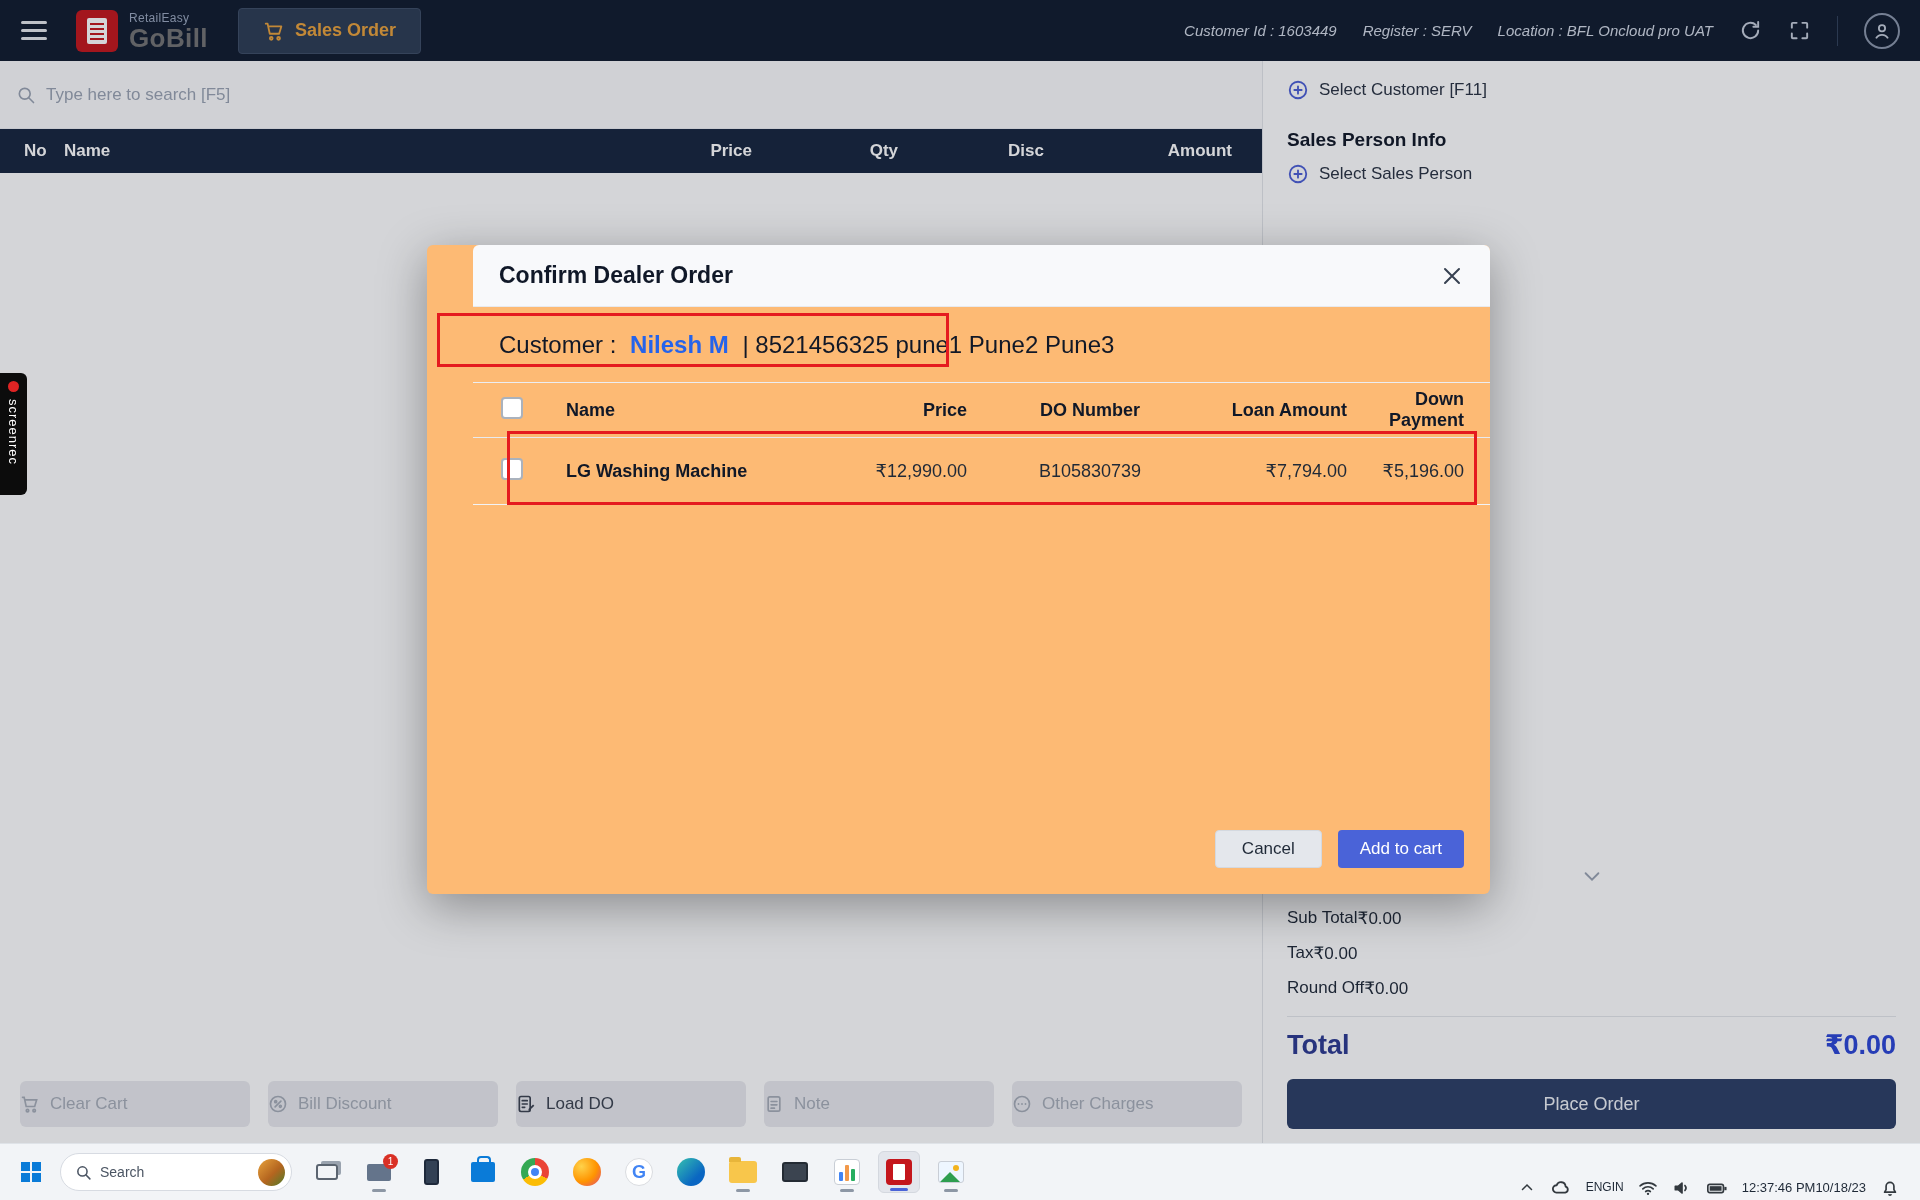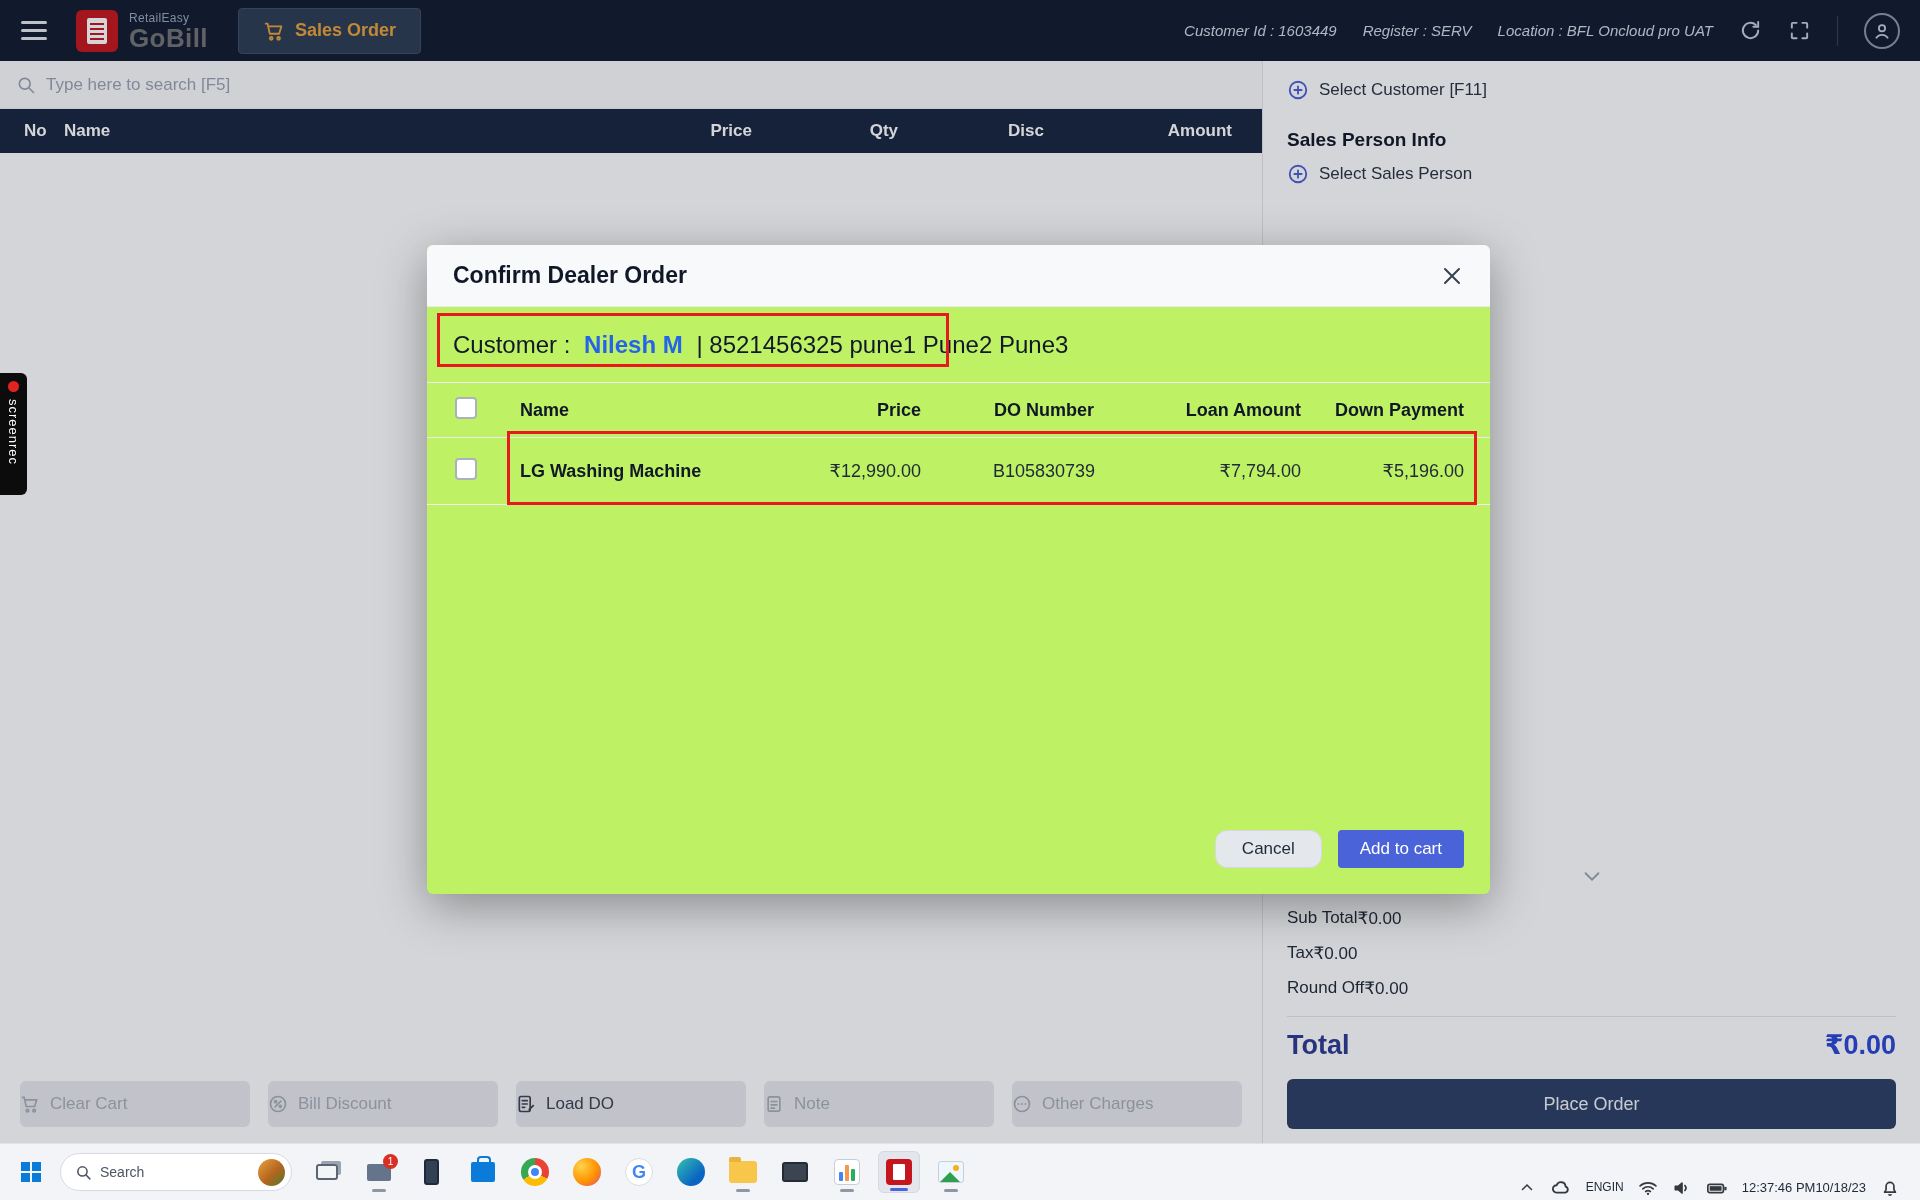--- a/index.html
+++ b/index.html
@@ -26,7 +26,7 @@
   
   .app { position:absolute; top:61px; bottom:57px; left:0; right:0; display:flex; }
   .main { flex:1; min-width:0; display:flex; flex-direction:column; background:#fff; }
-  .searchbar { height:48px; background:#fbfbfc; border-bottom:1px solid #eef0f3; display:flex; align-items:center; gap:10px; padding:0 16px; color:#9aa3b2; }
+  .searchbar { height:68px; background:#fbfbfc; border-bottom:1px solid #eef0f3; display:flex; align-items:center; gap:10px; padding:0 16px; color:#9aa3b2; }
   .searchbar input { flex:1; border:none; outline:none; background:transparent; font-size:17px; color:#374151; font-family:inherit; }
   .searchbar input::placeholder { color:#9aa3b2; }
   .grid-head { height:44px; background:#16253d; color:#fff; display:grid; grid-template-columns:64px 556px 140px 146px 146px 1fr; align-items:center; font-weight:bold; font-size:17px; }

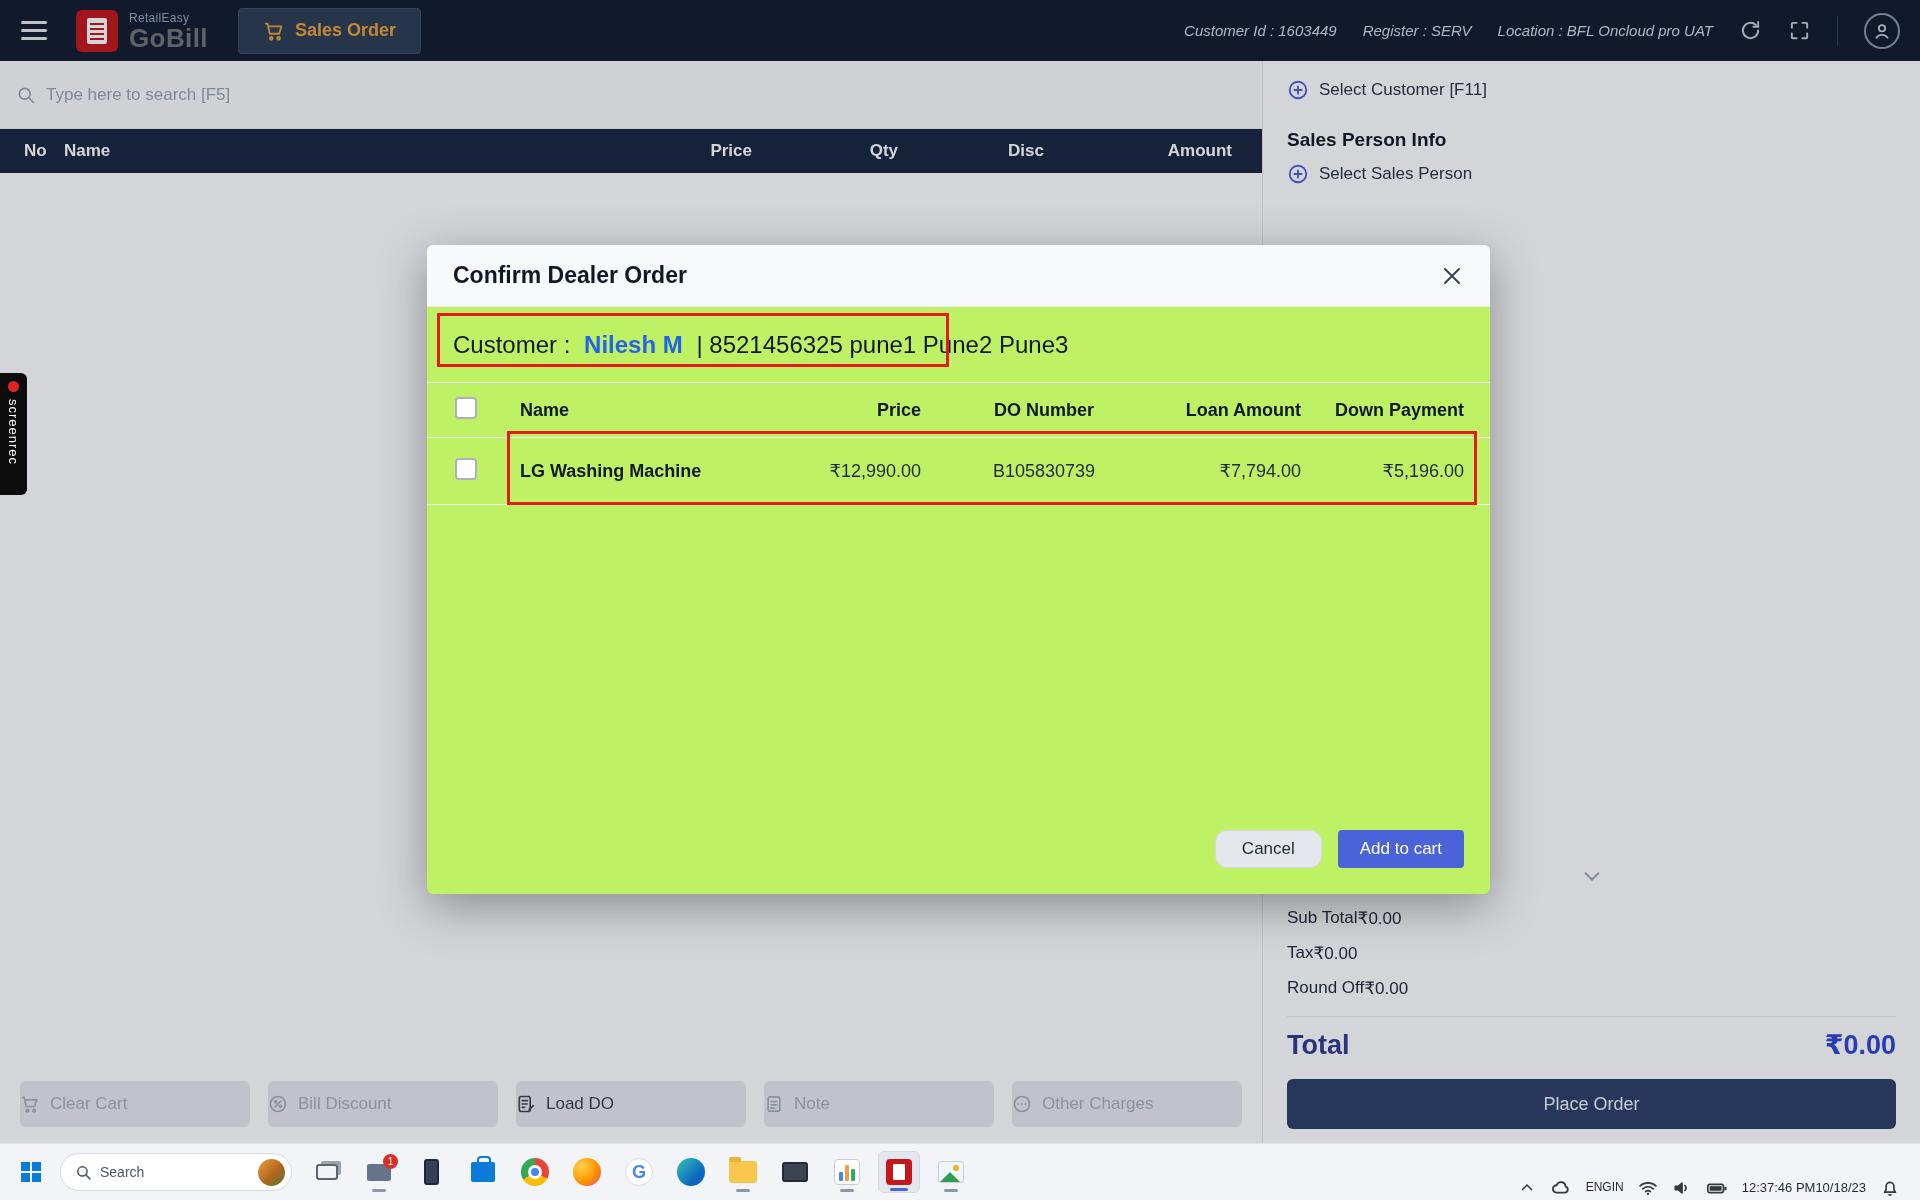--- a/index.html
+++ b/index.html
@@ -55,7 +55,7 @@
   .dim { position:absolute; top:0; left:0; right:0; bottom:57px; background:rgba(16,24,40,.18); z-index:40; }
 
   
-  .modal { position:absolute; left:427px; top:245px; width:1063px; height:649px; background:#bef264; border-radius:6px; box-shadow:0 12px 48px rgba(0,0,0,.35); z-index:60; display:flex; flex-direction:column; }
+  .modal { position:absolute; left:427px; top:245px; width:1063px; height:649px; background:#fdba74; border-radius:6px; box-shadow:0 12px 48px rgba(0,0,0,.35); z-index:60; display:flex; flex-direction:column;padding-left:46px; }
   .modal-head { height:62px; background:#f8f9fb; border-bottom:1px solid #e8eaee; border-radius:6px 6px 0 0; display:flex; align-items:center; padding:0 26px; }
   .modal-title { font-size:23px; font-weight:bold; color:#101828; }
   .modal-close { margin-left:auto; color:#374151; cursor:pointer; display:flex; }

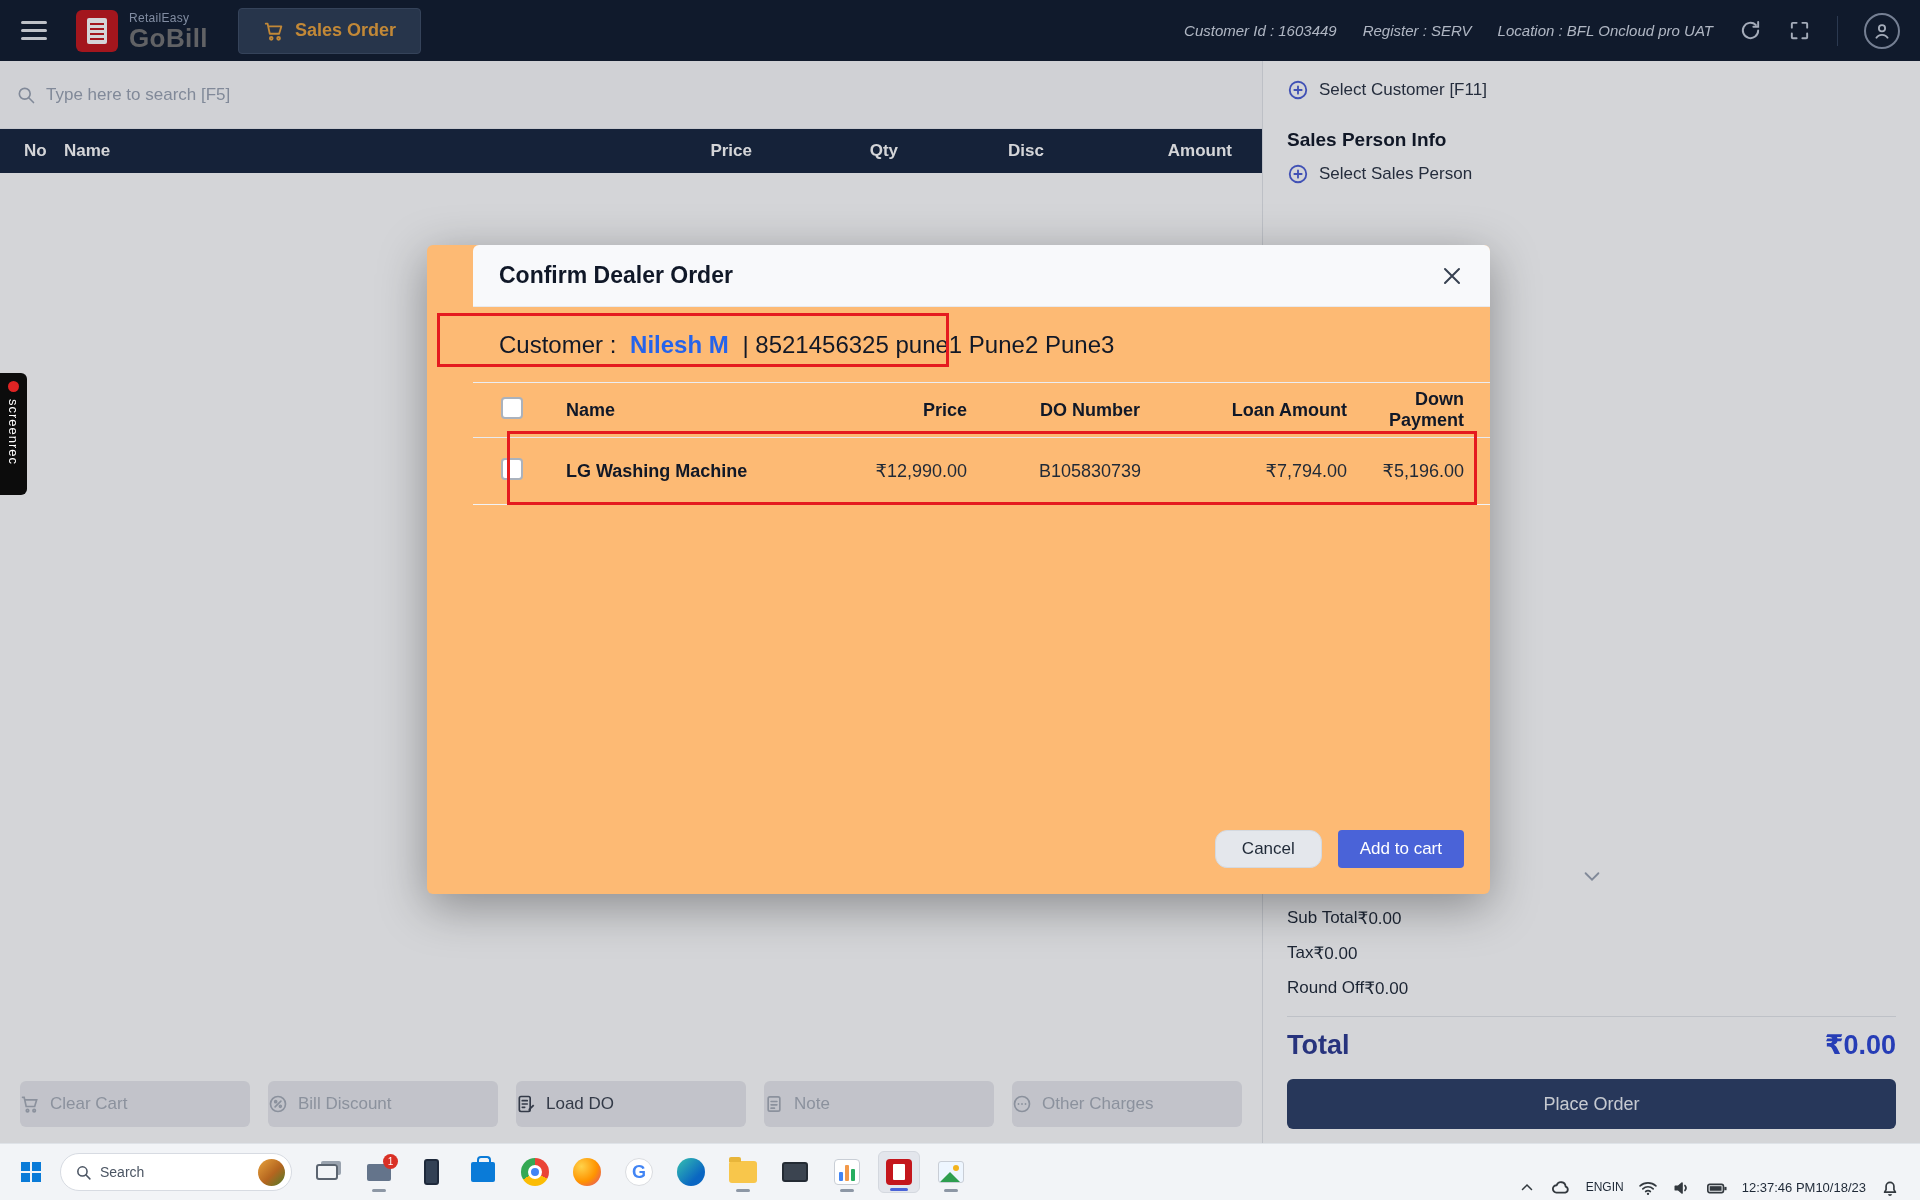--- a/index.html
+++ b/index.html
@@ -73,7 +73,7 @@
   .num-last { text-align:right; padding-right:26px; }
   .cb { width:22px; height:22px; border:2px solid #aab2bd; border-radius:4px; background:#fff; display:inline-block; cursor:pointer; }
   .modal-foot { margin-top:auto; display:flex; justify-content:flex-end; gap:16px; padding:0 26px 26px; }
-  .btn-cancel { height:38px; padding:0 26px; background:#e4e7ec; border:1px solid #d4d9e0; border-radius:12px; font-size:17px; font-family:inherit; color:#1f2937; cursor:pointer; }
+  .btn-cancel { height:38px; padding:0 26px; background:#e4e7ec; border:1px solid #d4d9e0; border-radius:4px; font-size:17px; font-family:inherit; color:#1f2937; cursor:pointer; }
   .btn-add { height:38px; padding:0 22px; background:#4a63d8; border:none; border-radius:4px; font-size:17px; font-family:inherit; color:#fff; cursor:pointer; }
   .ann { position:absolute; border:3px solid #e51b1f; pointer-events:none; z-index:5; }
   .ann-customer { left:10px; top:68px; width:512px; height:54px; }

